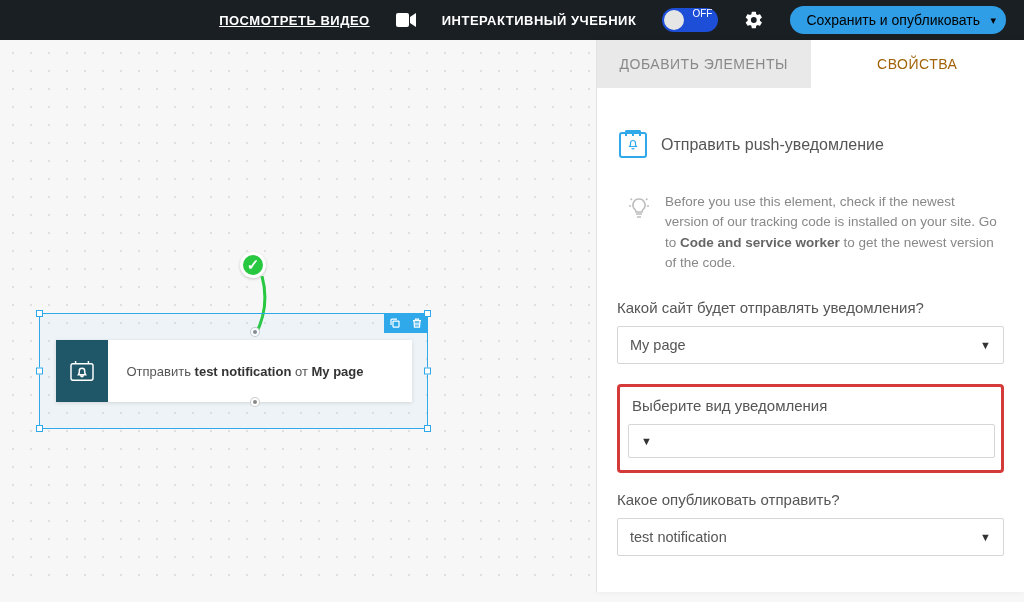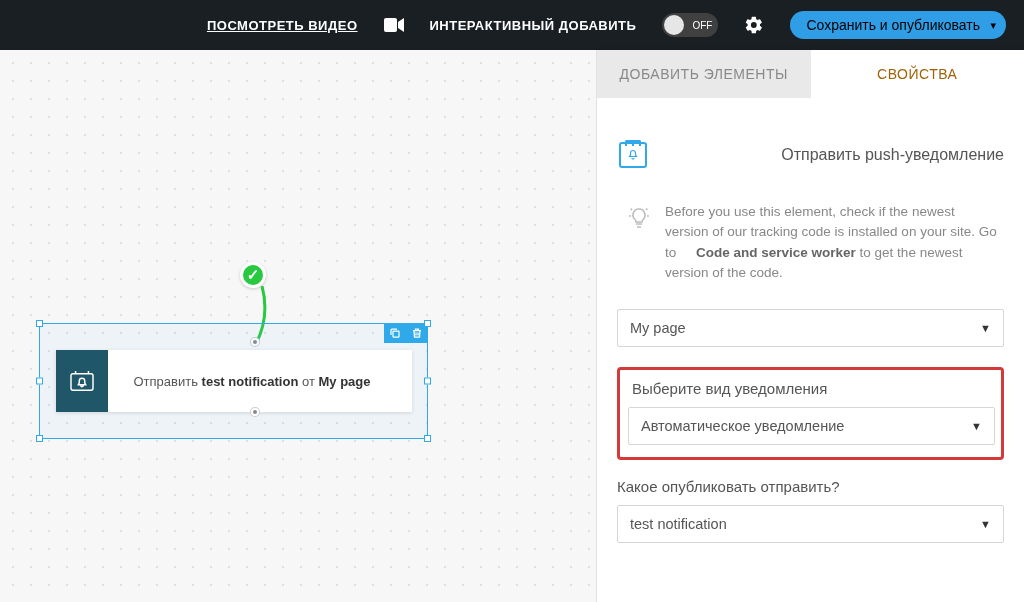--- a/index.html
+++ b/index.html
@@ -8,7 +8,7 @@
 
     
     .header {
-      height: 50px;
+      height: 40px;
       background: #1a1f24;
       display: flex;
       align-items: center;

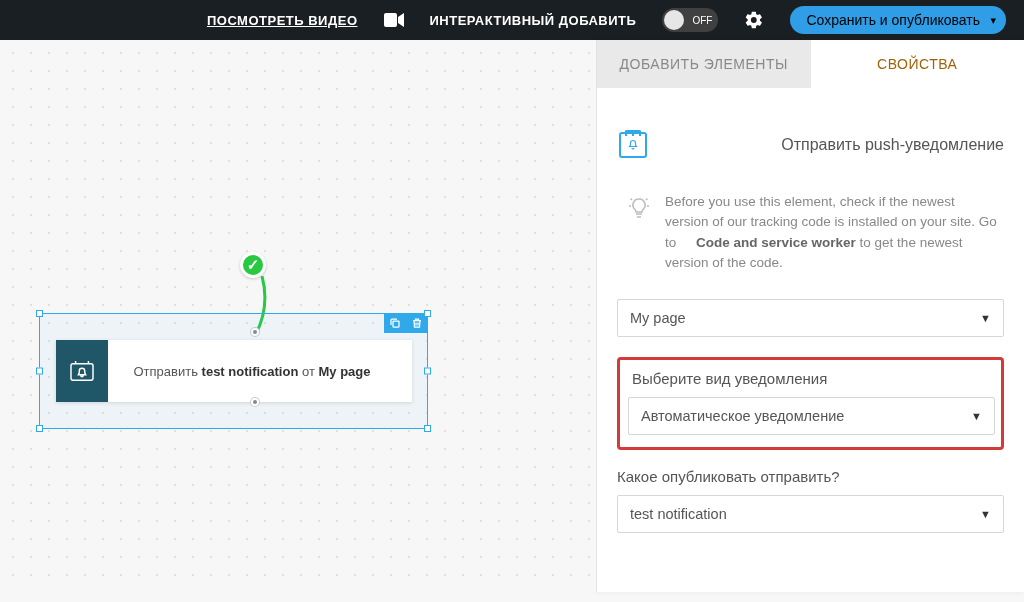--- a/index.html
+++ b/index.html
@@ -159,7 +159,7 @@
         <path d="M14 4 L20 0 L20 14 L14 10 Z" fill="#fff"></path>
       </svg>
   </span>
-  <span class="tutorial-label">ИНТЕРАКТИВНЫЙ ДОБАВИТЬ</span>
+  <span class="tutorial-label">ИНТЕРАКТИВНЫЙ УЧЕБНИК</span>
   <div class="toggle">
     <div class="toggle-knob"></div>
     <span>OFF</span>

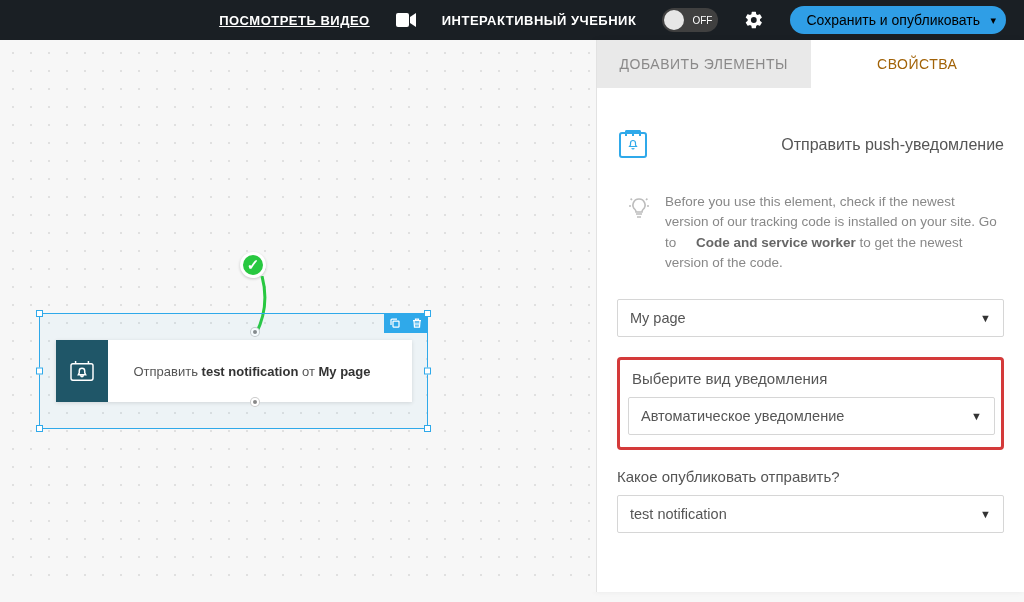--- a/index.html
+++ b/index.html
@@ -24,8 +24,8 @@
     .cam-icon { color: #fff; display: flex; align-items: center; }
     .tutorial-label { color: #fff; font-size: 13px; font-weight: bold; letter-spacing: .5px; }
     .toggle {
-      width: 56px; height: 24px; background: #404040; border-radius: 12px;
-      position: relative; display: flex; align-items: center; justify-content: flex-end;
+      width: 56px; height: 24px; background: #1d4ed8; border-radius: 12px;
+      position: relative; display: flex; justify-content: flex-end;
       padding-right: 6px; font-size: 10px; color: #fff; cursor: pointer;
     }
     .toggle-knob { position: absolute; left: 2px; top: 2px; width: 20px; height: 20px; border-radius: 50%; background: #e6e6e6; }

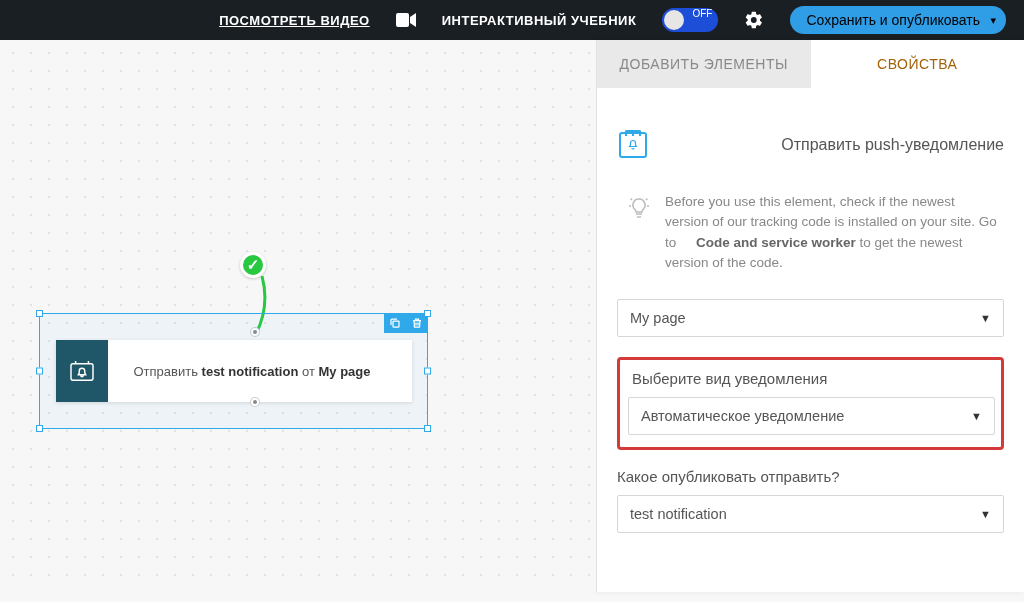--- a/index.html
+++ b/index.html
@@ -121,7 +121,7 @@
 
     .panel { padding: 20px 20px 10px 20px; overflow-y:auto; position:relative; }
 
-    .panel-head { display:flex; align-items:center; gap:14px; margin: 24px 0 34px 2px; justify-content: space-between; }
+    .panel-head { display:flex; align-items:center; gap:14px; margin: 24px 0 34px 2px; }
     .panel-head-icon { width:28px; height:26px; border:2px solid #2fa9ea; border-radius:3px; display:flex; align-items:center; justify-content:center; color:#2fa9ea; position:relative;}
     .panel-head-icon::before{content:""; position:absolute; top:-4px; left:4px; width:5px; height:4px; border:2px solid #2fa9ea; border-bottom:none; border-radius:2px 2px 0 0;}
     .panel-head-icon::after{content:""; position:absolute; top:-4px; right:4px; width:5px; height:4px; border:2px solid #2fa9ea; border-bottom:none; border-radius:2px 2px 0 0;}

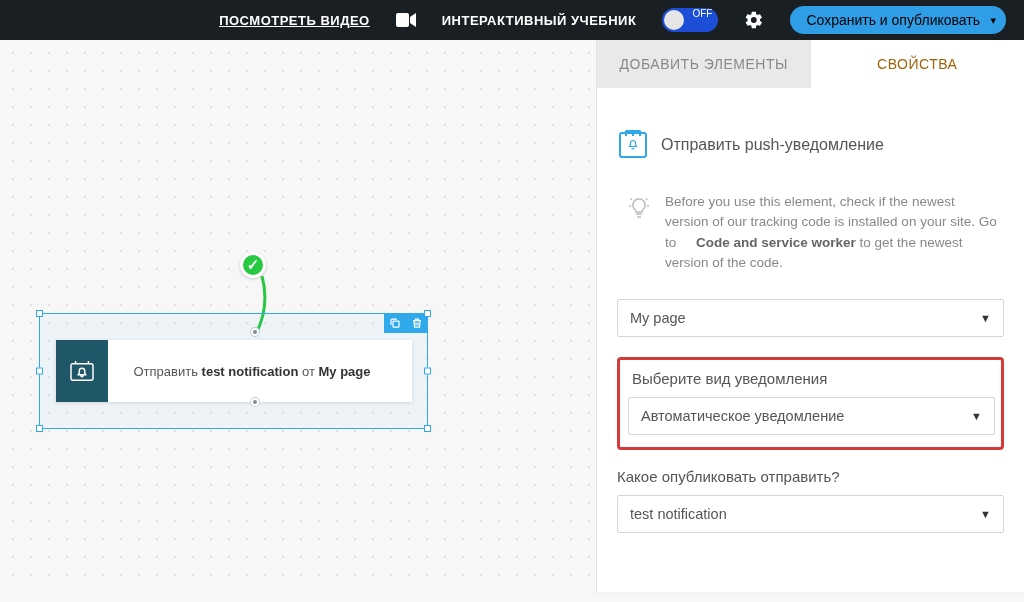--- a/index.html
+++ b/index.html
@@ -130,7 +130,7 @@
     .hint { display:flex; gap:14px; padding: 0 6px 26px 10px; }
     .hint-icon { color:#999; margin-top:4px; flex-shrink:0; }
     .hint-text { font-size:13.5px; color:#888; line-height:1.5; }
-    .hint-text b { color:#666;margin-left:16px; }
+    .hint-text b { color:#666; }
 
     .field { margin-bottom: 20px; }
     .field-label { font-size:15px; color:#555; margin-bottom:10px; }

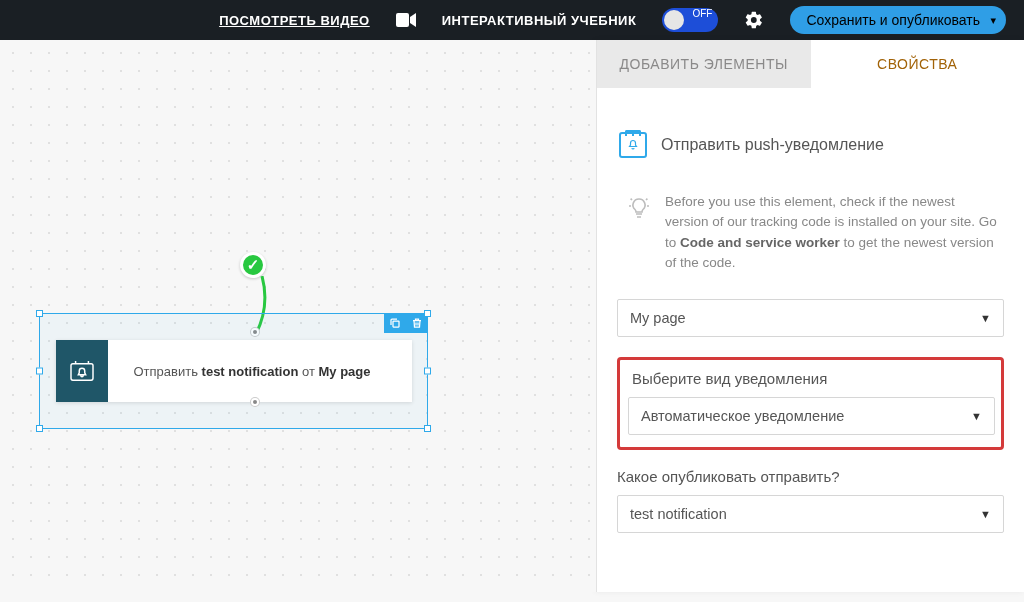--- a/index.html
+++ b/index.html
@@ -254,6 +254,7 @@
       </div>
 
       <div class="field">
+        <div class="field-label">Какой сайт будет отправлять уведомления?</div>
         <div class="select">
           <span>My page</span>
           <span class="caret">▼</span>

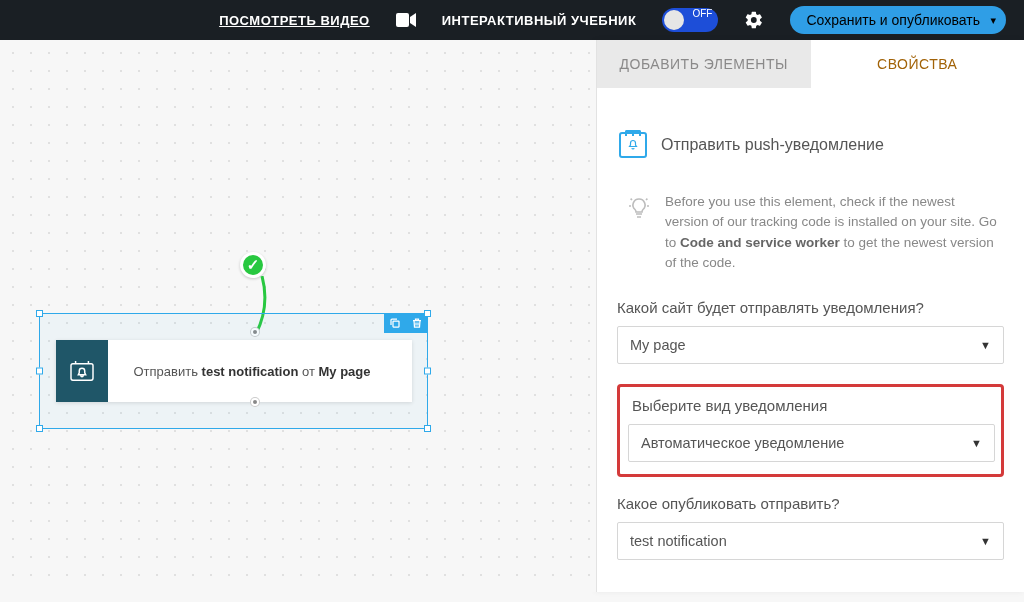--- a/index.html
+++ b/index.html
@@ -103,7 +103,7 @@
       width: 52px; height: 62px; background:#1f5668;
       display:flex; align-items:center; justify-content:center;
     }
-    .action-text { font-size: 13px; color:#555; padding-left:26px; }
+    .action-text { font-size: 13px; color:#555; padding-left:19px; }
     .action-text b { color:#333; }
 
     

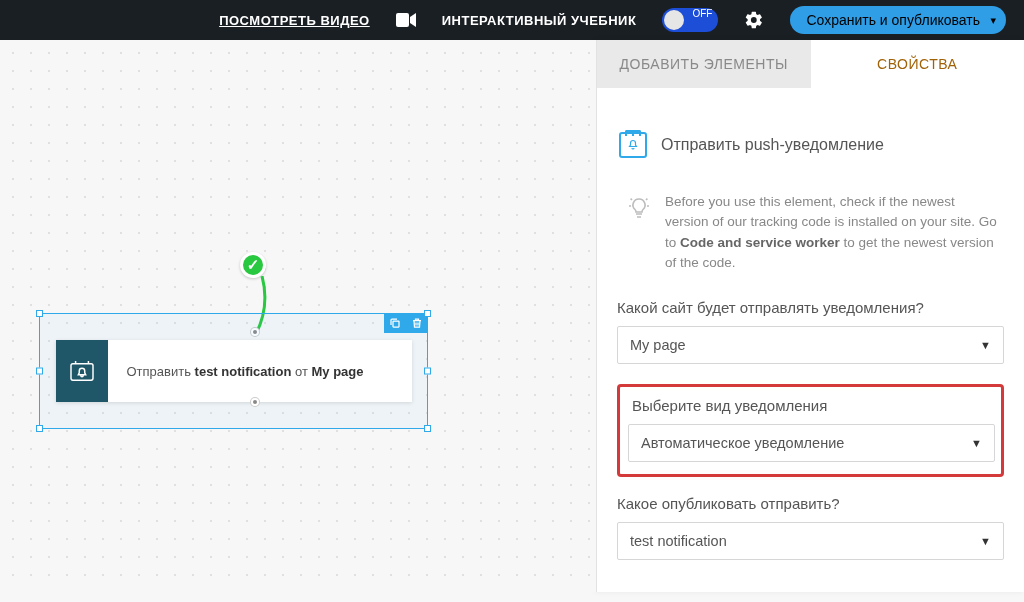--- a/index.html
+++ b/index.html
@@ -265,7 +265,6 @@
         <div class="field" style="margin-bottom:0">
           <div class="field-label">Выберите вид уведомления</div>
           <div class="select">
-            <span>Автоматическое уведомление</span>
             <span class="caret">▼</span>
           </div>
         </div>

